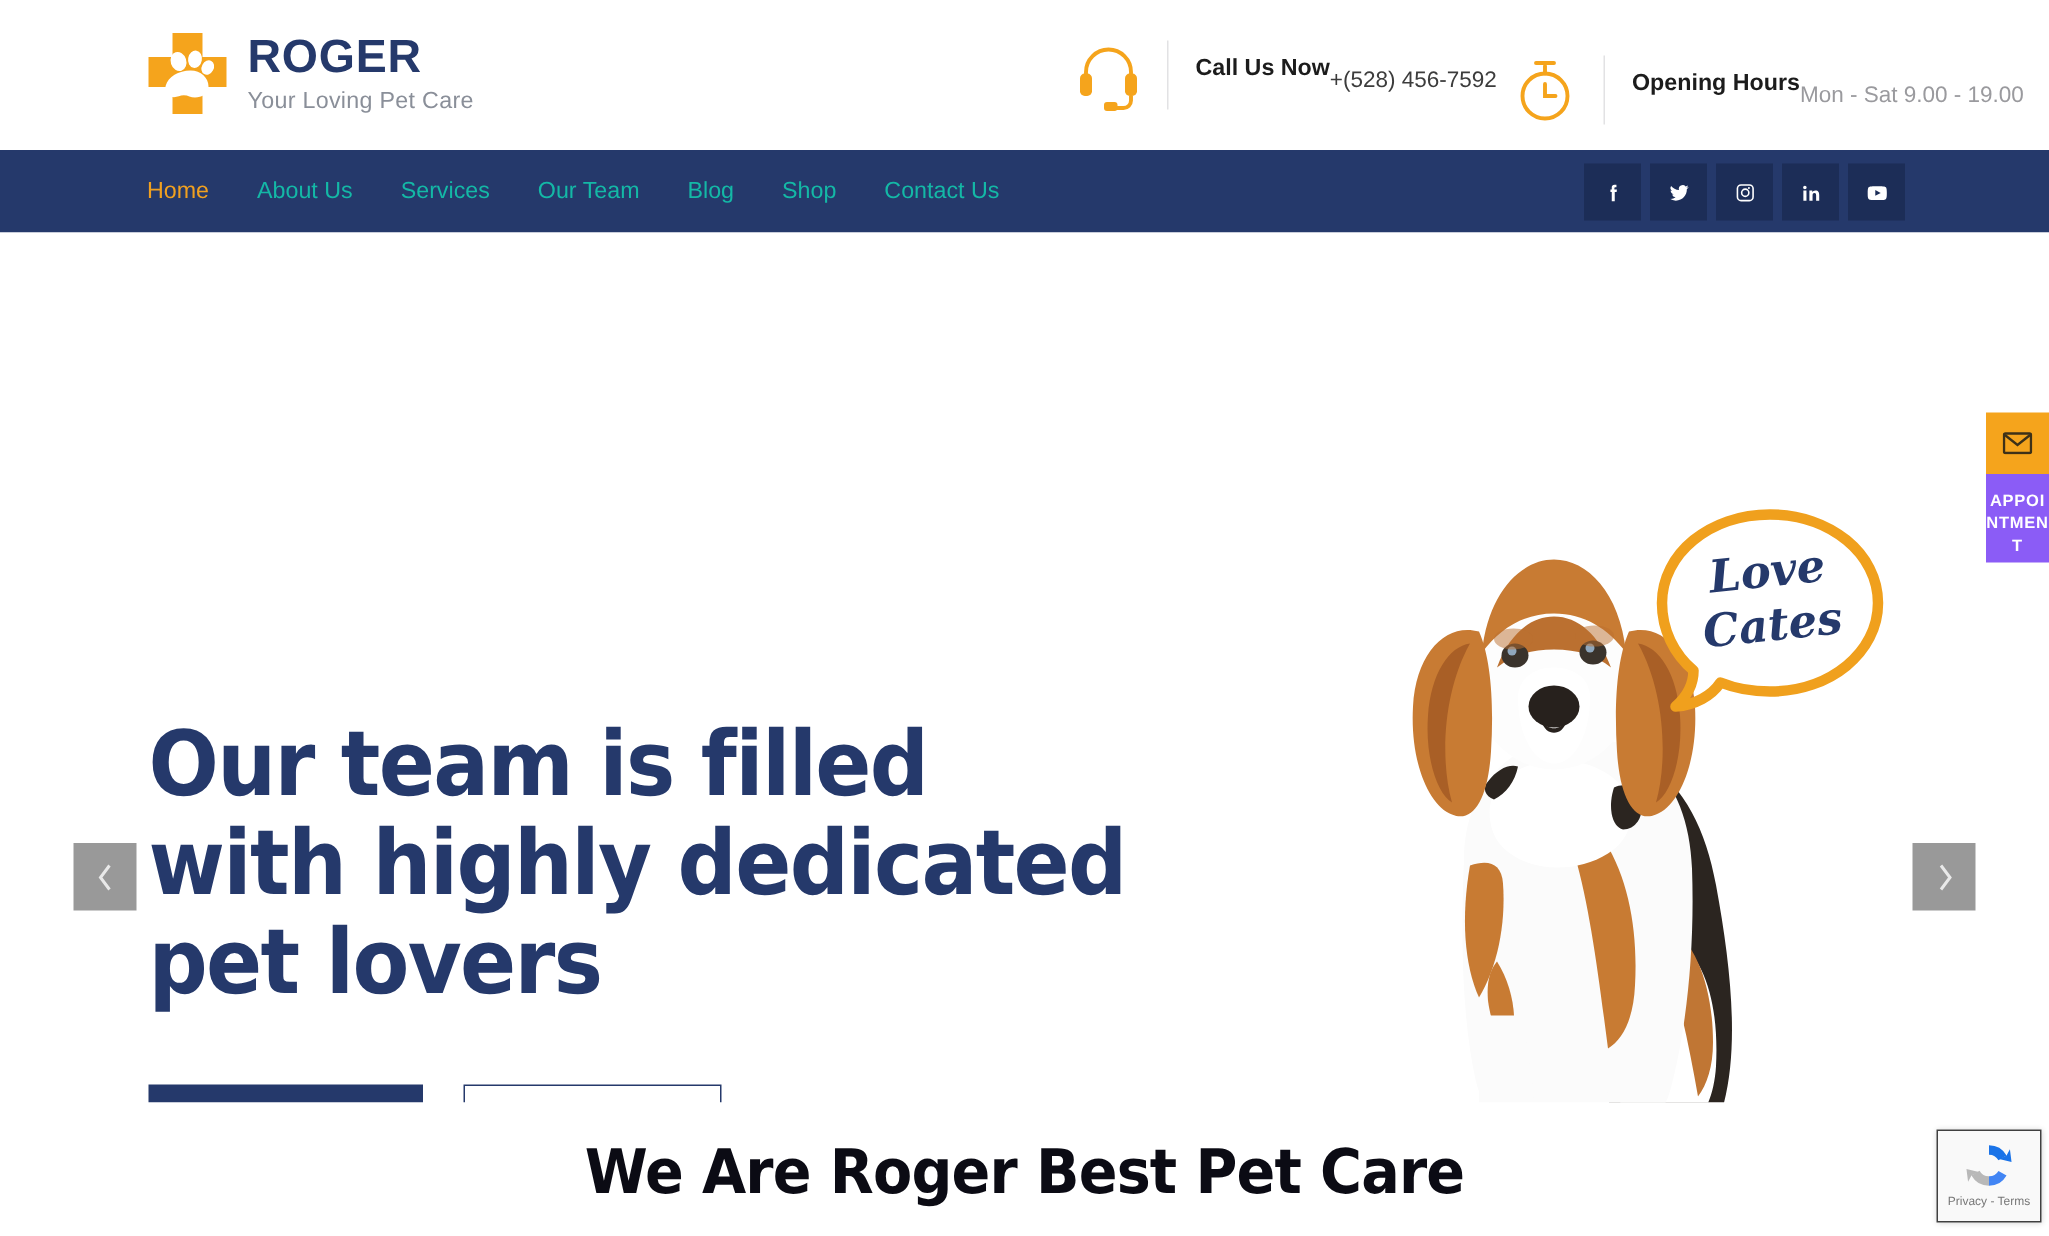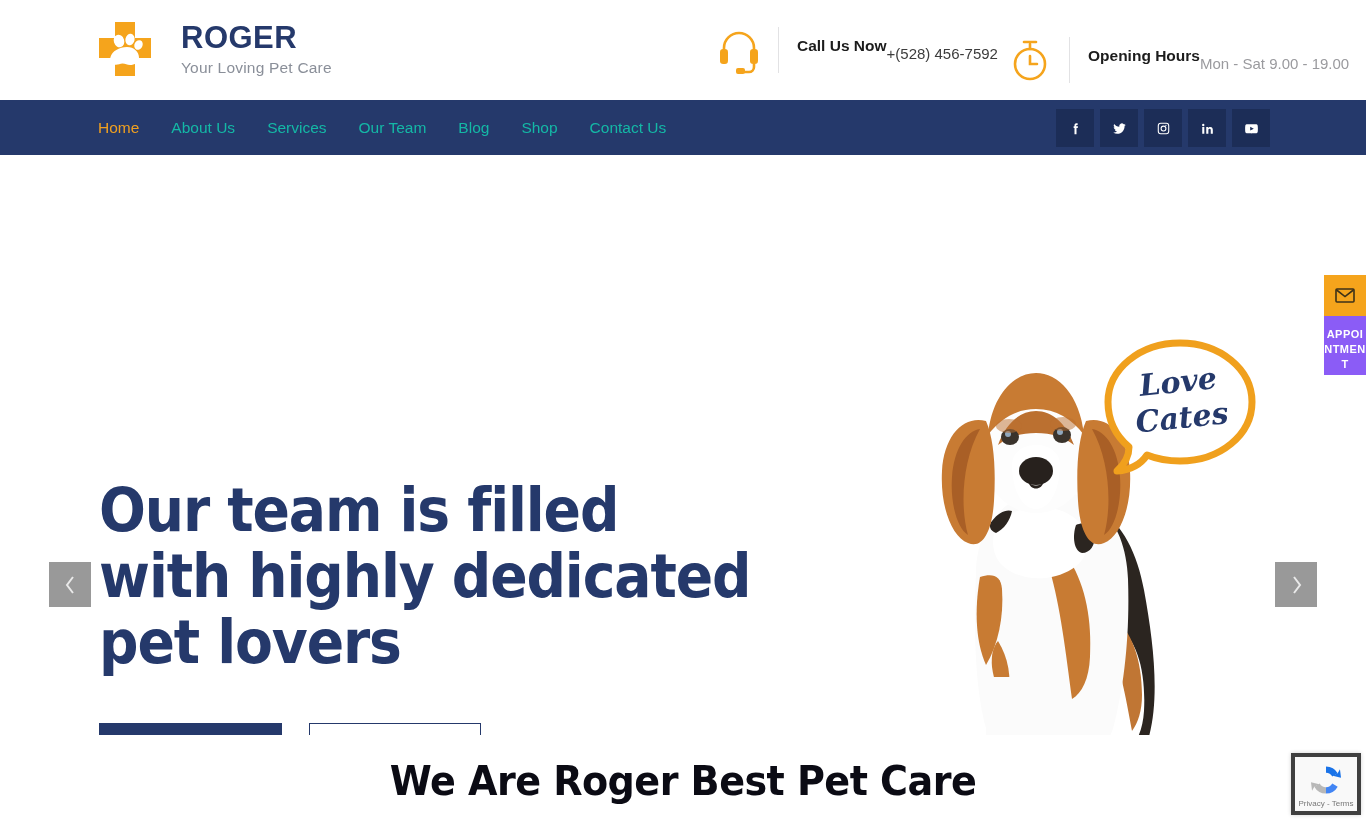--- a/index.html
+++ b/index.html
@@ -22,7 +22,7 @@
   .brand {
     position: absolute;
     left: 97px; top: 20px;
-    display: flex; align-items: center; gap: 28px;
+    display: flex; align-items: center; gap: 12px;
   }
   .brand-mark { width: 56px; height: 58px; flex: 0 0 auto; }
   .brand-text { display: flex; flex-direction: column; line-height: 1; }

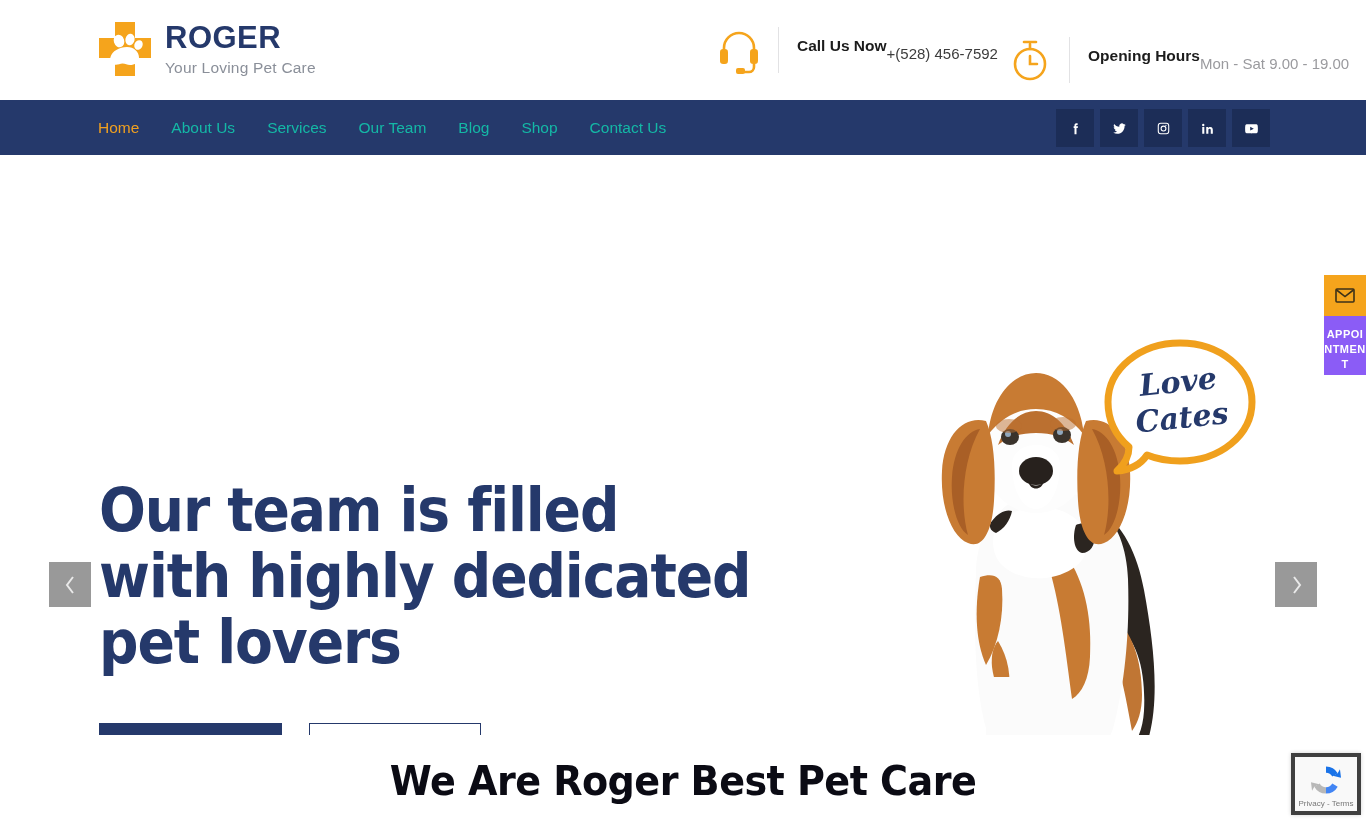--- a/index.html
+++ b/index.html
@@ -220,7 +220,7 @@
     right: 5px; bottom: 9px;
     width: 70px; height: 62px;
     background: #f9f9f9;
-    border: 4px solid #404040;
+    border: 1px solid #404040;
     box-shadow: 0 0 4px rgba(0,0,0,.18);
     display: flex; flex-direction: column;
     align-items: center; justify-content: flex-start;

